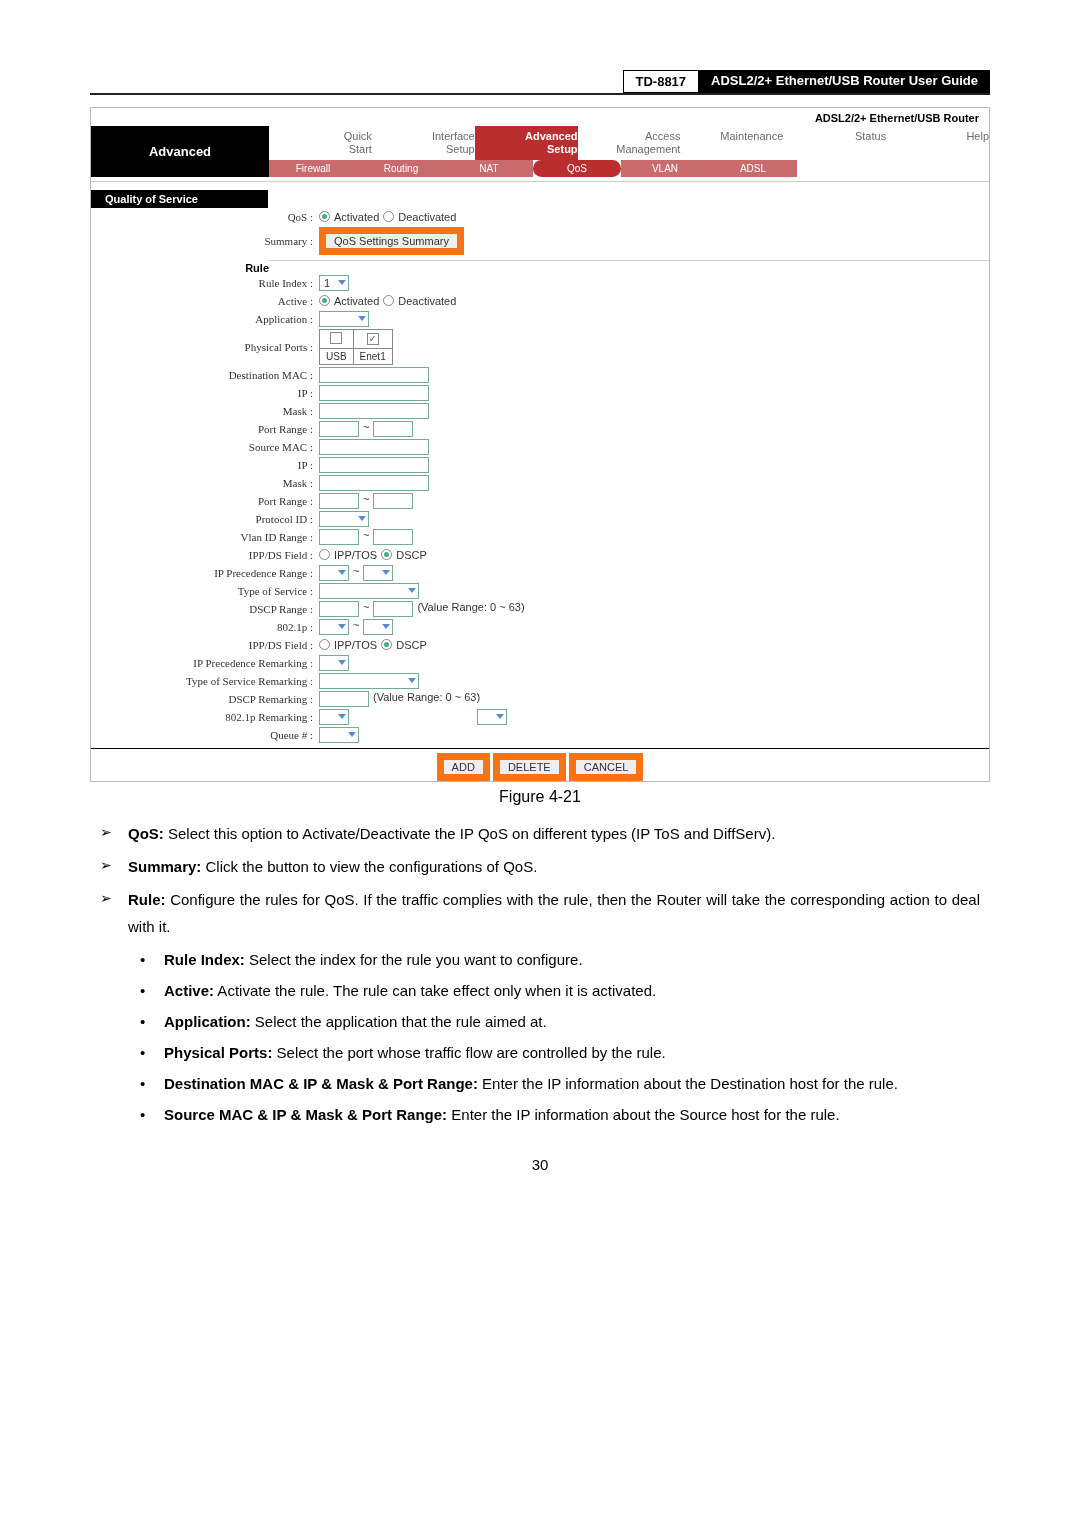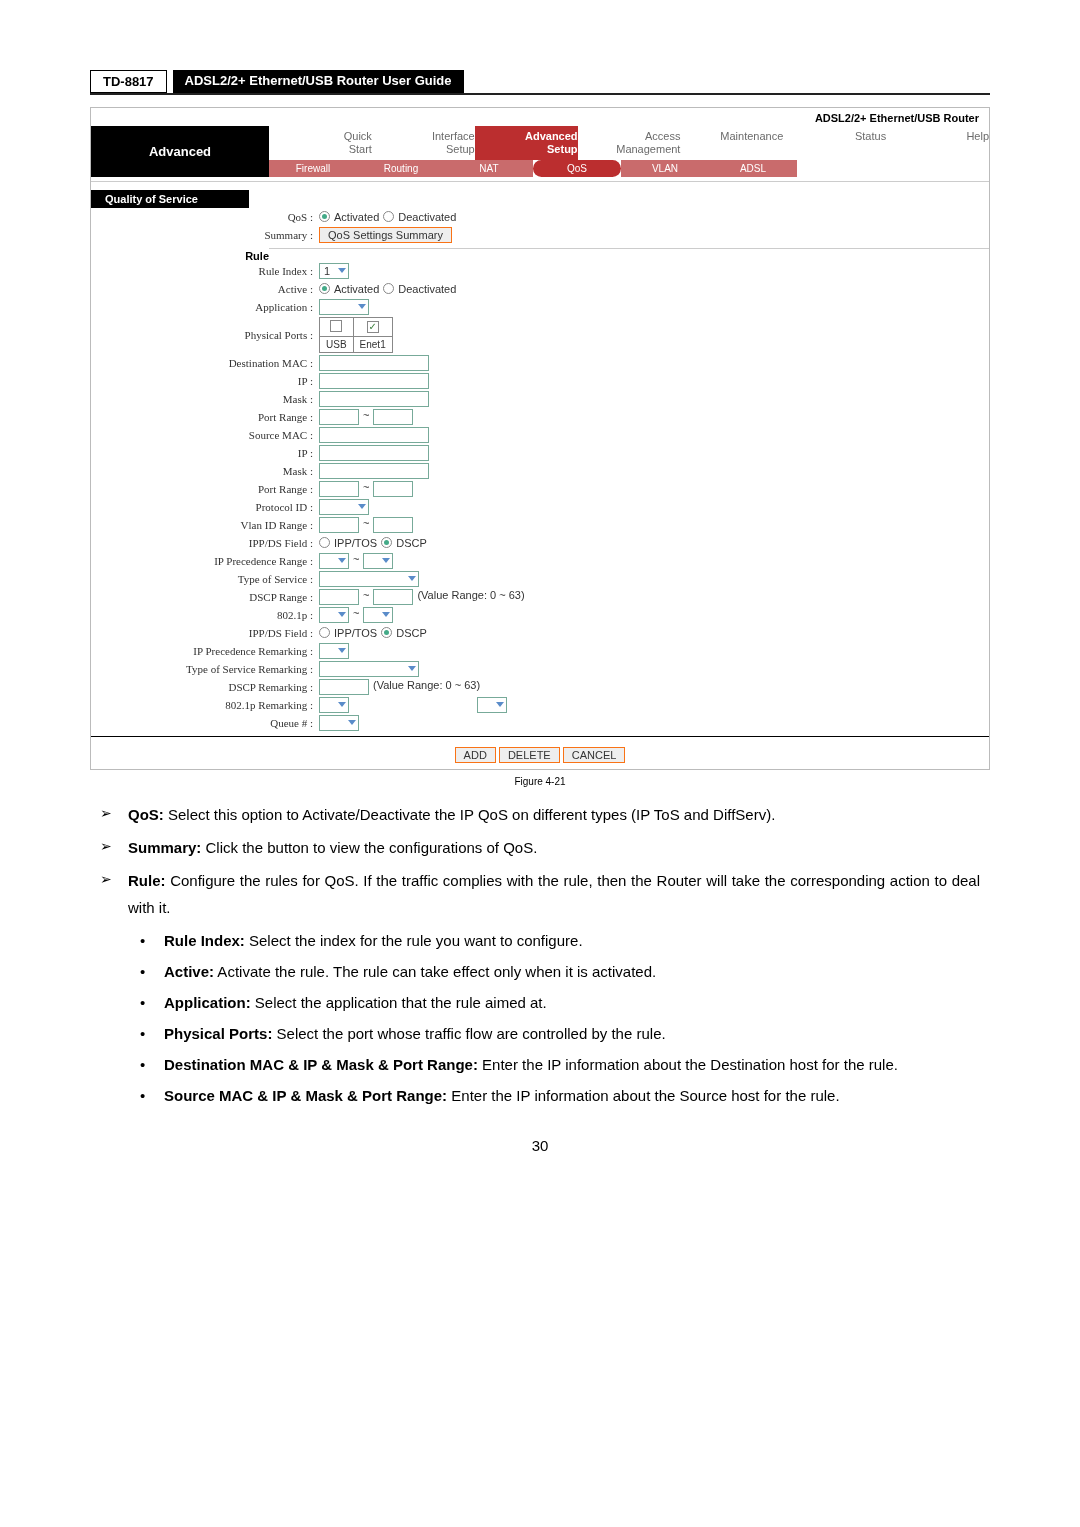--- a/index.html
+++ b/index.html
@@ -7,7 +7,7 @@
   .page { padding: 70px 90px 40px; }
   .header-bar { margin-bottom: 12px; }
   .header-line { height: 2px; background: #222; margin-bottom: 2px; }
-  .header-pills { display: flex; justify-content: flex-start; gap: 6px; }
+  .header-pills { display: flex; justify-content: flex-end; }
   .pill-light { background: #fff; color: #000; font-weight: bold; padding: 3px 12px; font-size: 13px; border: 1px solid #000;}
   .pill-dark { background: #000; color: #fff; font-weight: bold; padding: 3px 12px; font-size: 13px; }
   .screenshot { border: 1px solid #bbb; margin: 10px auto 4px; font-size: 11px; color: #333; }

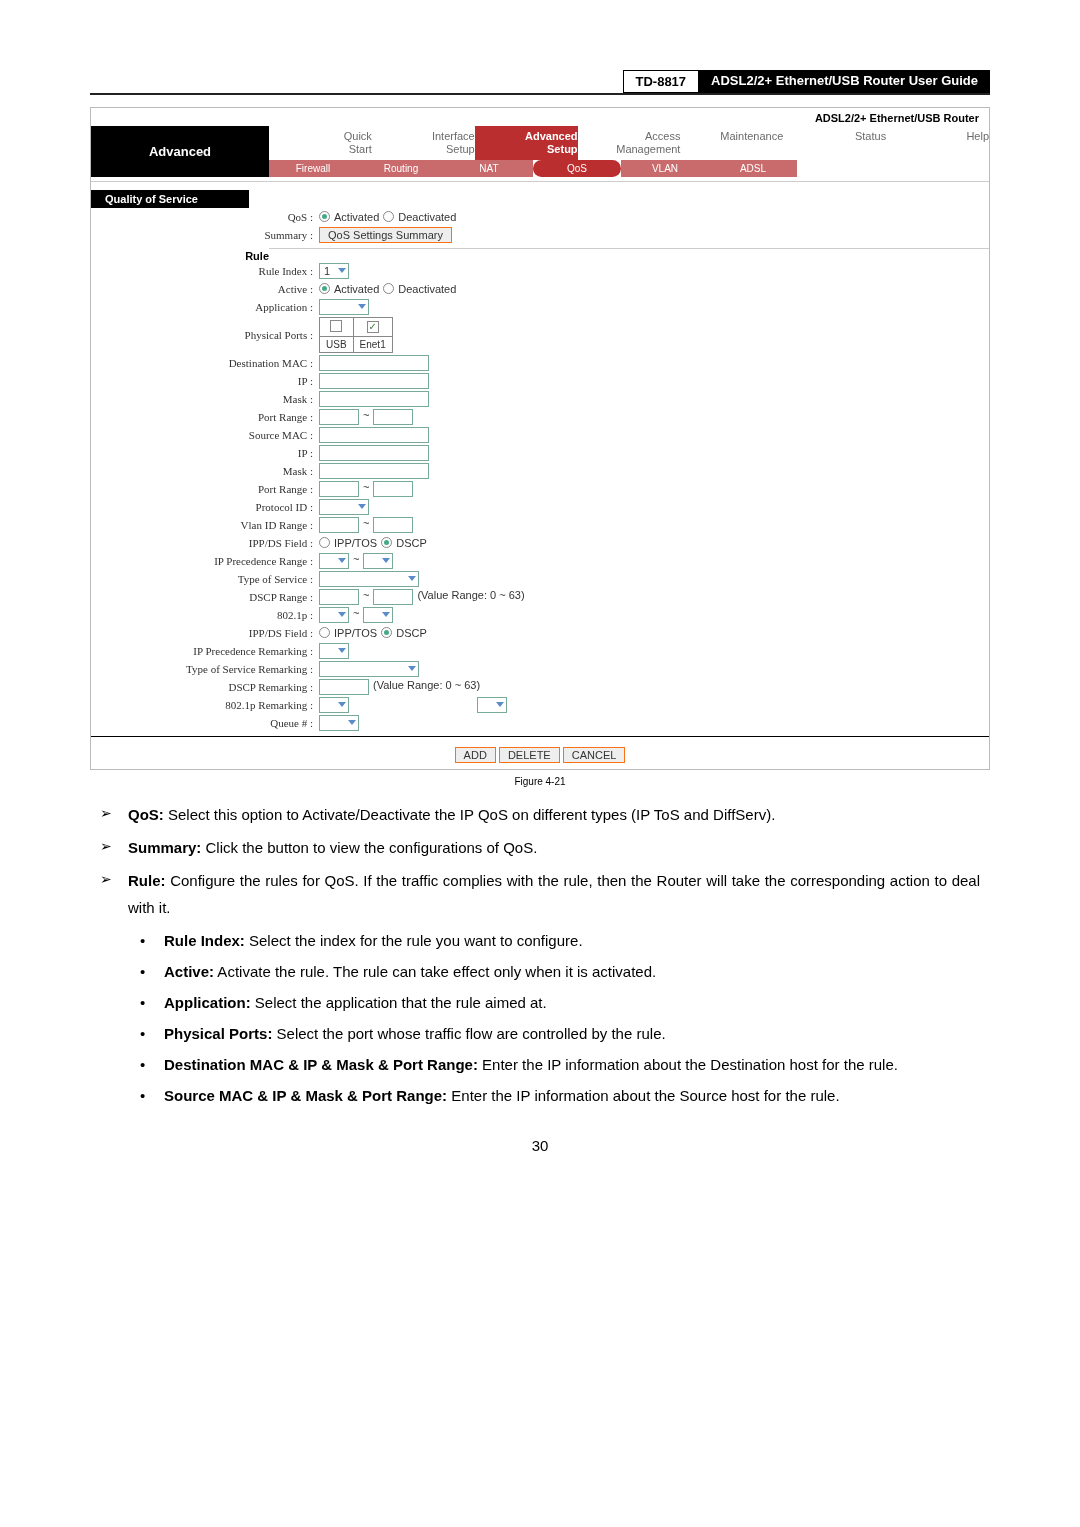--- a/index.html
+++ b/index.html
@@ -21,7 +21,7 @@
   .nav-row2 { display: flex; background: #fff;}
   .nav-row2 > div { text-align: center; padding: 3px 0; font-size: 10px; color: #fff; background:#c96b6c; width:88px;}
   .nav-row2 .tab-sel { background:#bb2e2f; border-radius: 9px;}
-  .qos-bar { background:#000; color:#fff; font-weight:bold; font-size:11px; padding:3px 14px; width:158px; margin-top:8px;}
+  .qos-bar { background:#000; color:#fff; font-weight:bold; font-size:11px; padding:3px 14px; width:177px; margin-top:8px;}
   .content-grid { display:flex; }
   .left-col { width:178px; text-align:right; font-weight:bold; font-size:11px; color:#000; padding:6px 0 0 0;}
   .right-col { flex:1; }

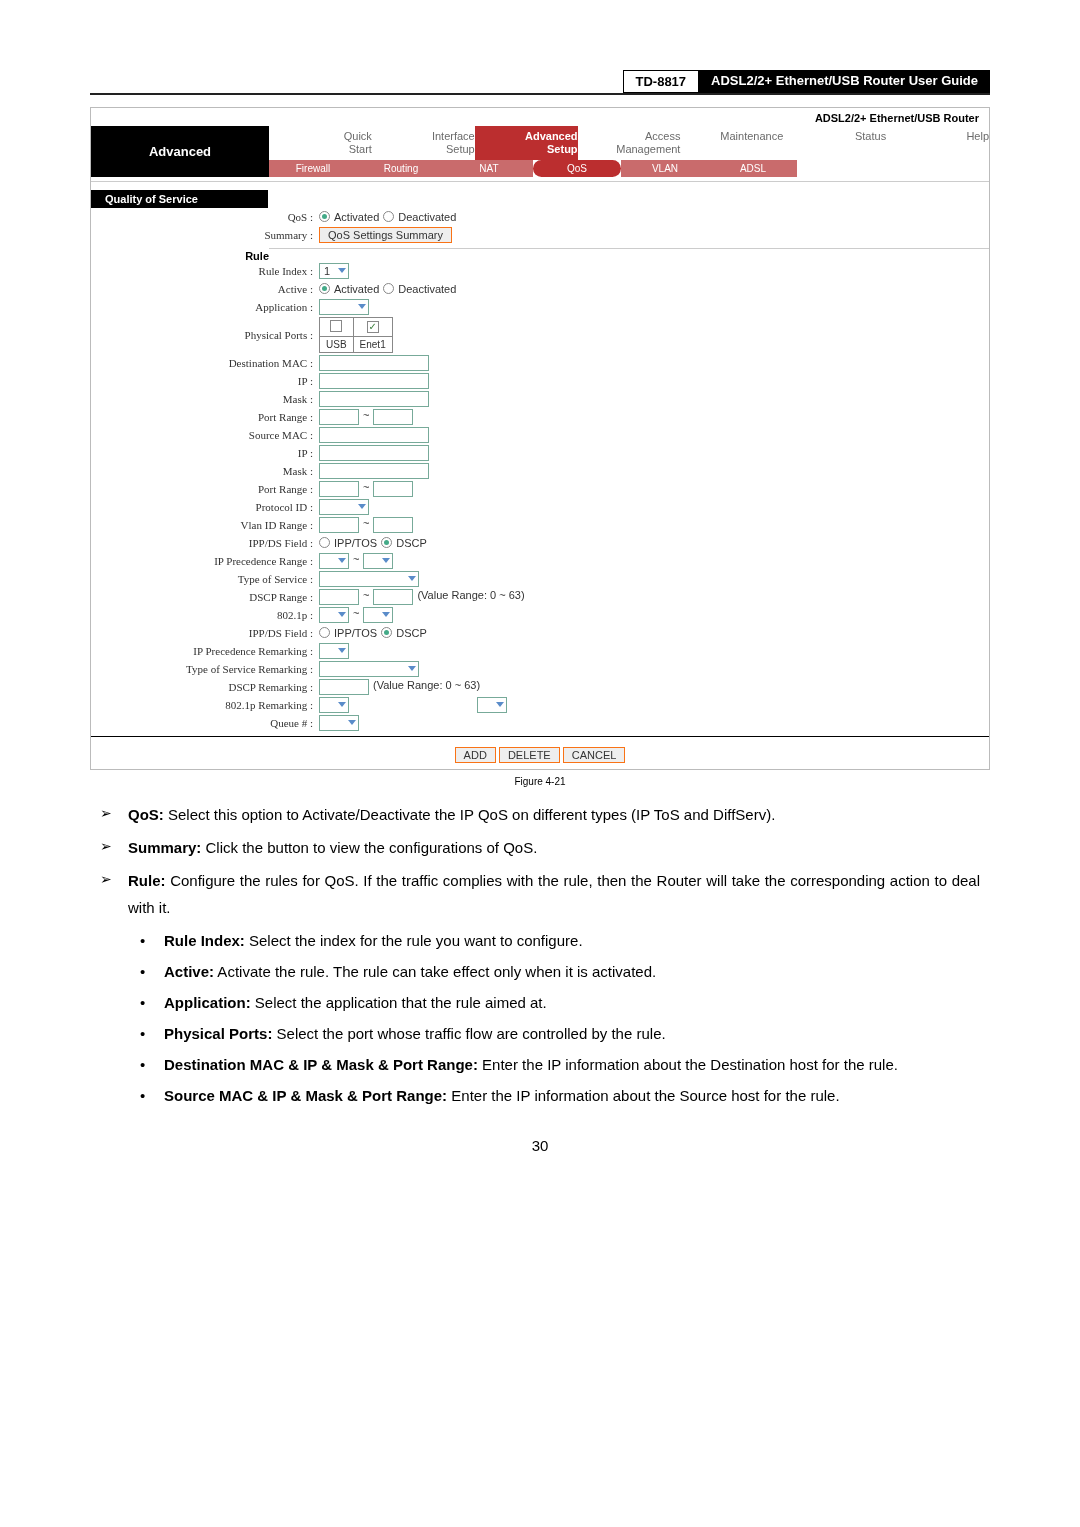--- a/index.html
+++ b/index.html
@@ -33,7 +33,7 @@
   .dropdown { border:1px solid #7a9; background:#fff; height:16px; min-width:30px; display:inline-flex; align-items:center; position:relative; padding:0 14px 0 4px;}
   .dropdown::after{content:''; position:absolute; right:2px; top:4px; width:0; height:0; border-left:4px solid transparent; border-right:4px solid transparent; border-top:5px solid #5a8cc9;}
   .txtbox { border:1px solid #7a9; background:#fff; height:16px; min-width:60px; display:inline-block;}
-  .btn { border:1px solid #f97316; background:#eee; padding:1px 8px; font-size:11px; cursor:pointer;}
+  .btn { border:7px solid #f97316; background:#eee; padding:1px 8px; font-size:11px; cursor:pointer;}
   .port-table { border-collapse:collapse;}
   .port-table td { border:1px solid #888; padding:2px 6px; font-size:10px; text-align:center;}
   .chk { width:12px; height:12px; border:1px solid #888; display:inline-block; background:#fff;}

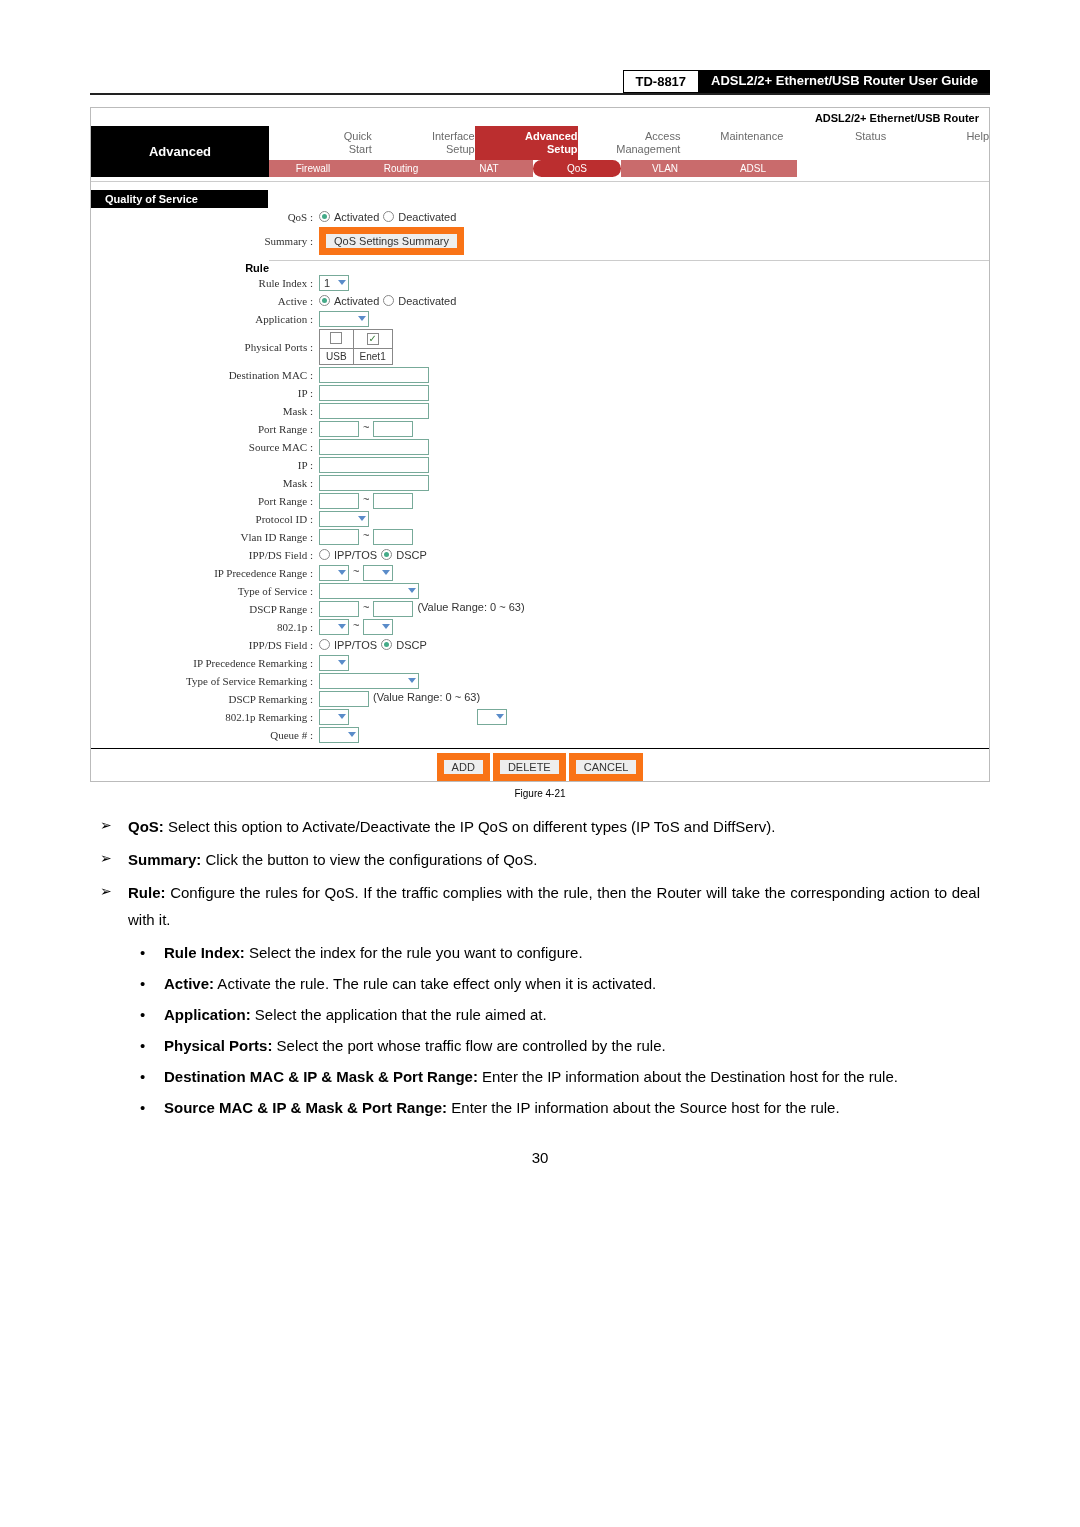--- a/index.html
+++ b/index.html
@@ -38,7 +38,7 @@
   .port-table td { border:1px solid #888; padding:2px 6px; font-size:10px; text-align:center;}
   .chk { width:12px; height:12px; border:1px solid #888; display:inline-block; background:#fff;}
   .chk.on::after{content:'✓'; color:#3a7d3a; font-size:10px; line-height:10px; display:block;}
-  .caption { text-align:center; margin:6px 0 14px; font-size:10px; }
+  .caption { text-align:center; margin:6px 0 14px; font-size:16px; }
   .bullets { padding: 0 10px; }
   .bl1 { display:flex; margin:6px 0; line-height:1.8; font-size:15px; text-align:justify;}
   .bl1 .mk { width:28px; flex-shrink:0; font-size:14px;}

